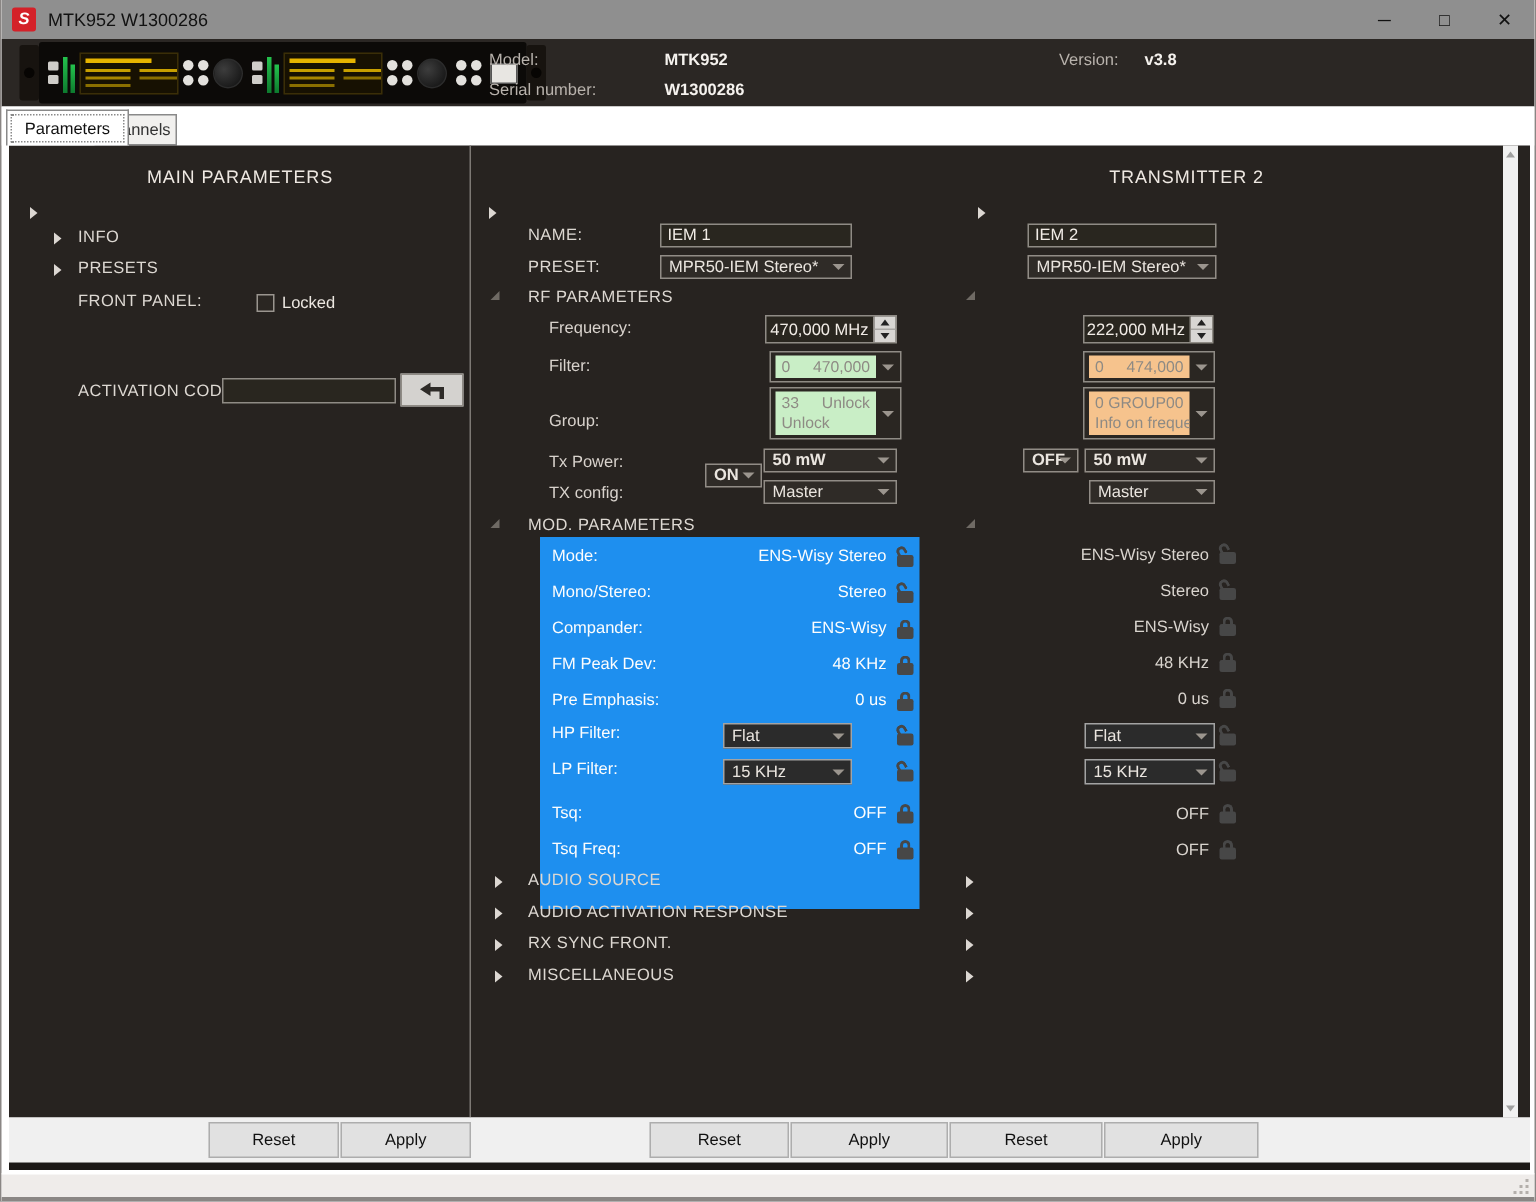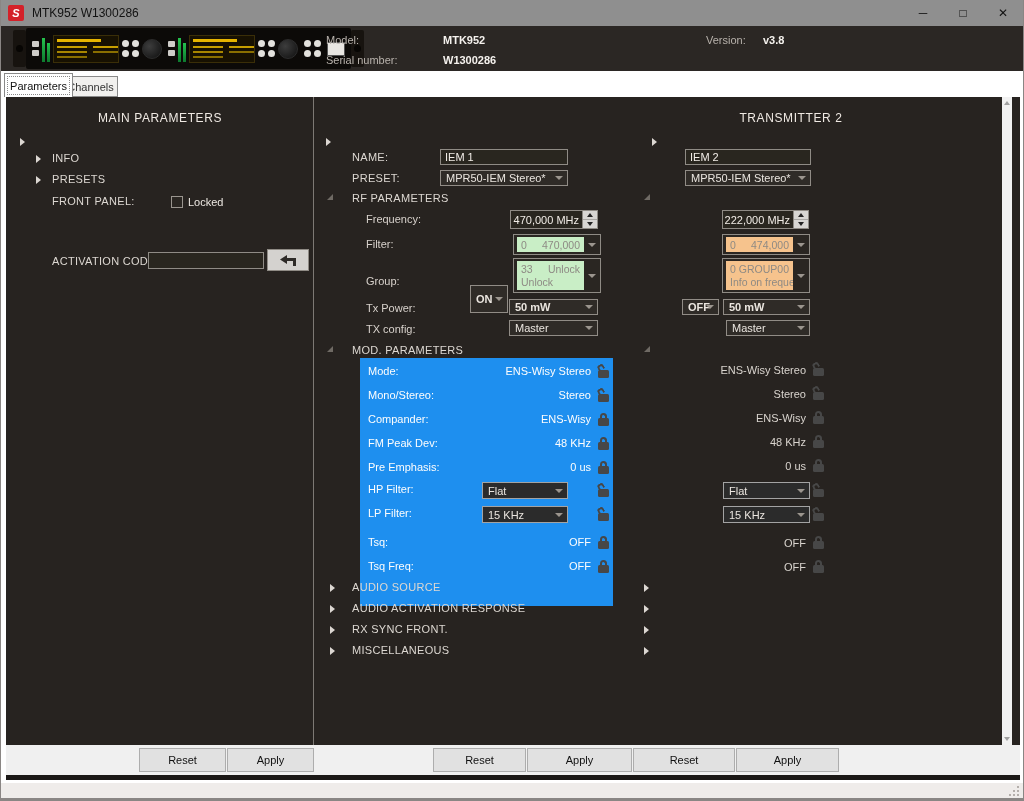--- a/index.html
+++ b/index.html
@@ -45,7 +45,7 @@
   .tabbar{position:absolute;left:0;top:71px;width:100%;height:26px;background:#ffffff;}
   .tab{position:absolute;bottom:0;font-size:11px;display:flex;align-items:center;justify-content:center;
        border:1px solid #898989;box-sizing:border-box;}
-  .tab.active{left:3px;height:24px;width:69px;background:#fff;border-bottom:none;z-index:2;color:#111;}
+  .tab.active{left:3px;height:24px;width:82px;background:#fff;border-bottom:none;z-index:2;color:#111;}
   .tab.active::after{content:"";position:absolute;inset:2px;border:1px dotted #8a8a8a;}
   .tab.inactive{left:62px;height:21px;width:55px;background:#f1f0ee;color:#333;}
   

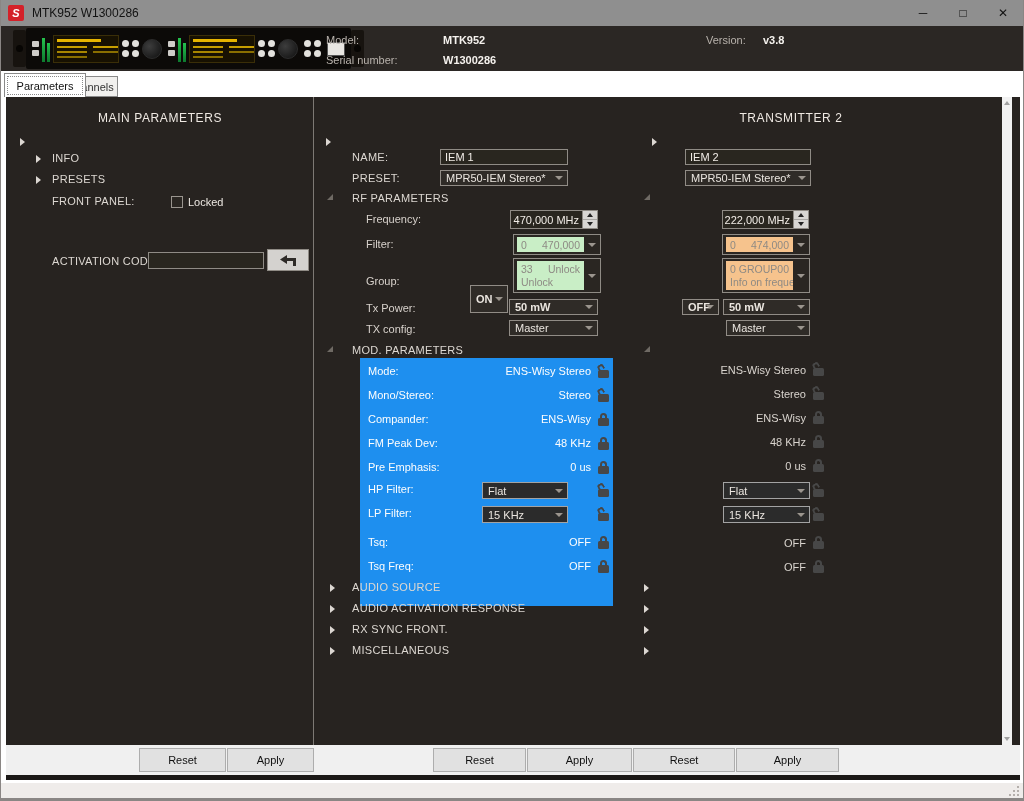--- a/index.html
+++ b/index.html
@@ -269,7 +269,7 @@
       </div>
 
       <span class="lbl" style="left:52px;top:205px">Tx Power:</span>
-      <div class="combo" style="left:156px;top:188px;width:38px;height:28px;font-weight:bold">ON</div>
+      <div class="combo" style="left:156px;top:212px;width:38px;height:16px;font-weight:bold">ON</div>
       <div class="combo" style="left:195px;top:202px;width:89px;height:16px;font-weight:bold">50 mW</div>
 
       <span class="lbl" style="left:52px;top:226px">TX config:</span>

